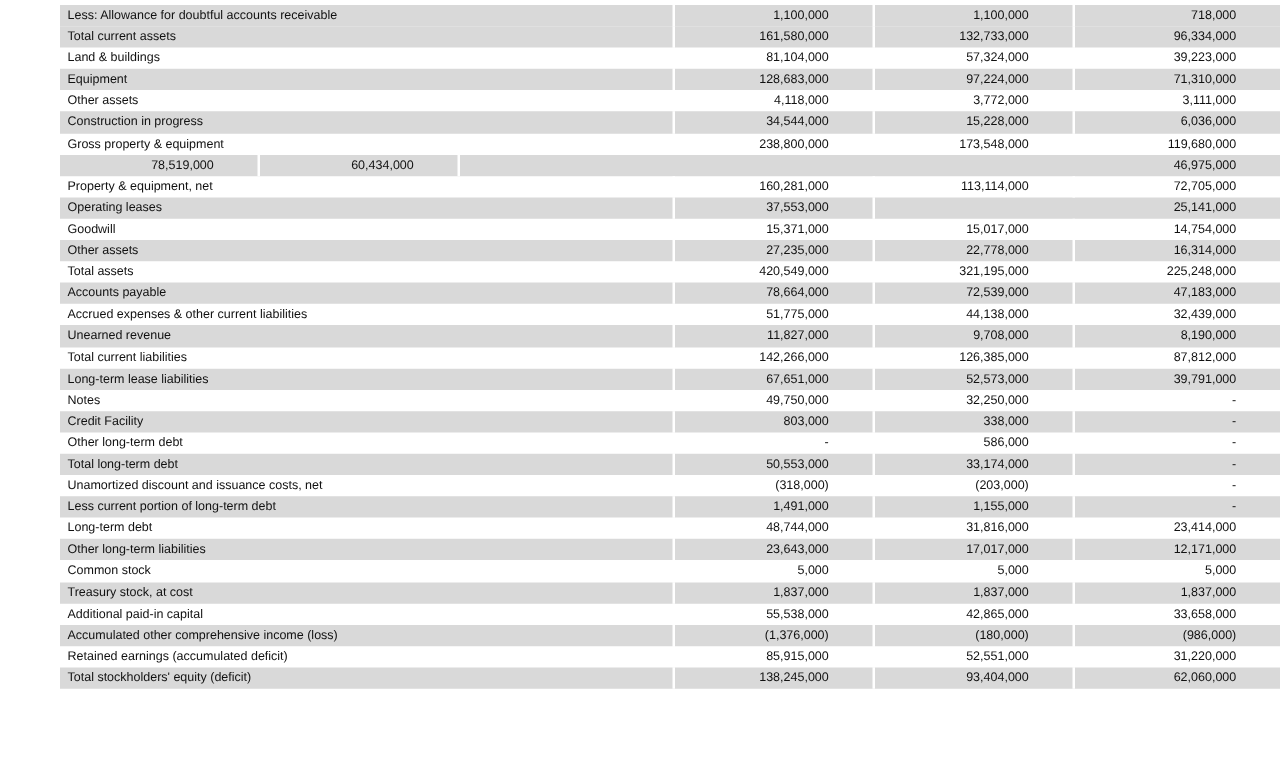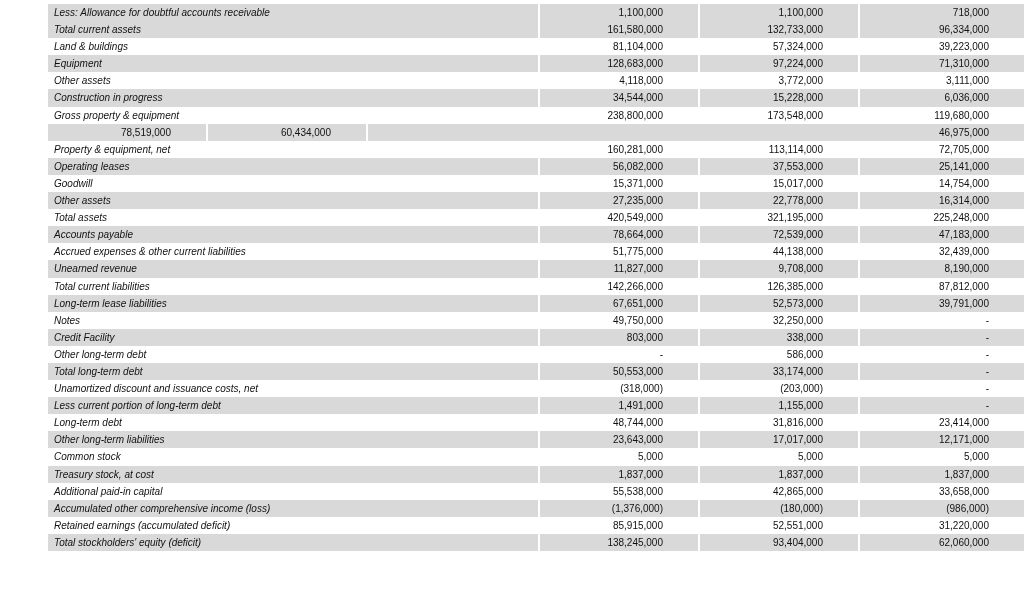--- a/index.html
+++ b/index.html
@@ -37,7 +37,6 @@
     padding-left: 6px;
     border-right: 2px solid #ffffff;
     text-align: left;
-    font-style: italic;
   }
   .cell.value {
     flex: 0 0 160px;

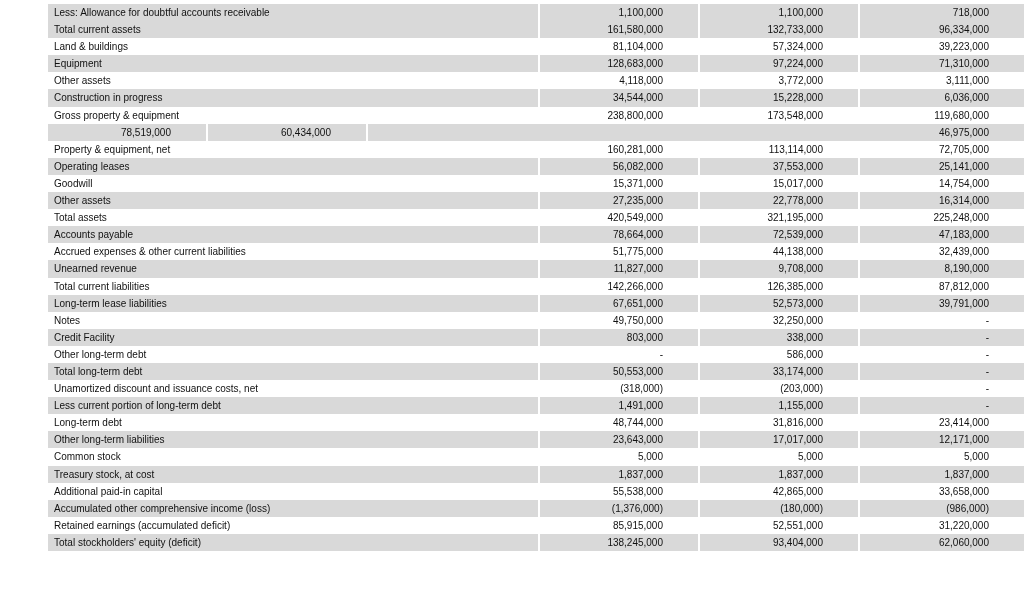--- a/index.html
+++ b/index.html
@@ -111,7 +111,6 @@
   </div>
     <div class="row striped">
     <div class="cell label">Operating leases</div>
-    <div class="cell value">56,082,000</div>
     <div class="cell value">37,553,000</div>
     <div class="cell value last">25,141,000</div>
   </div>

